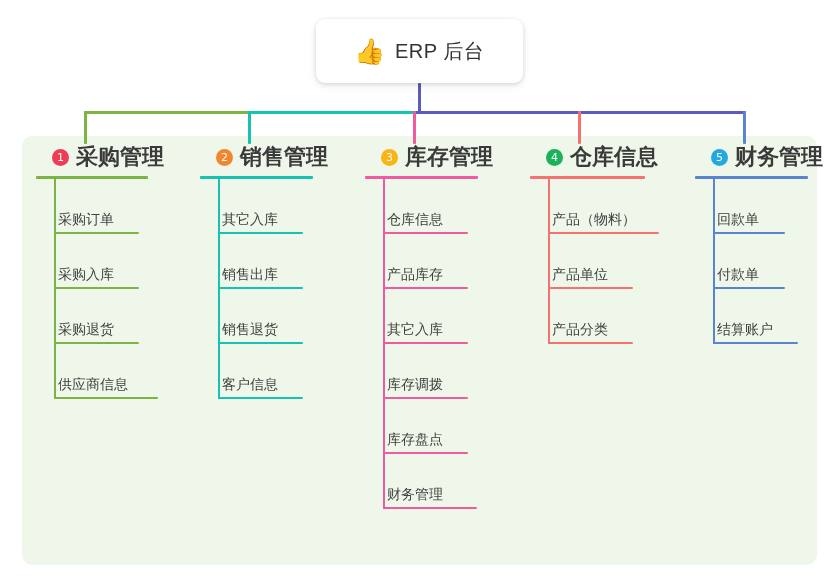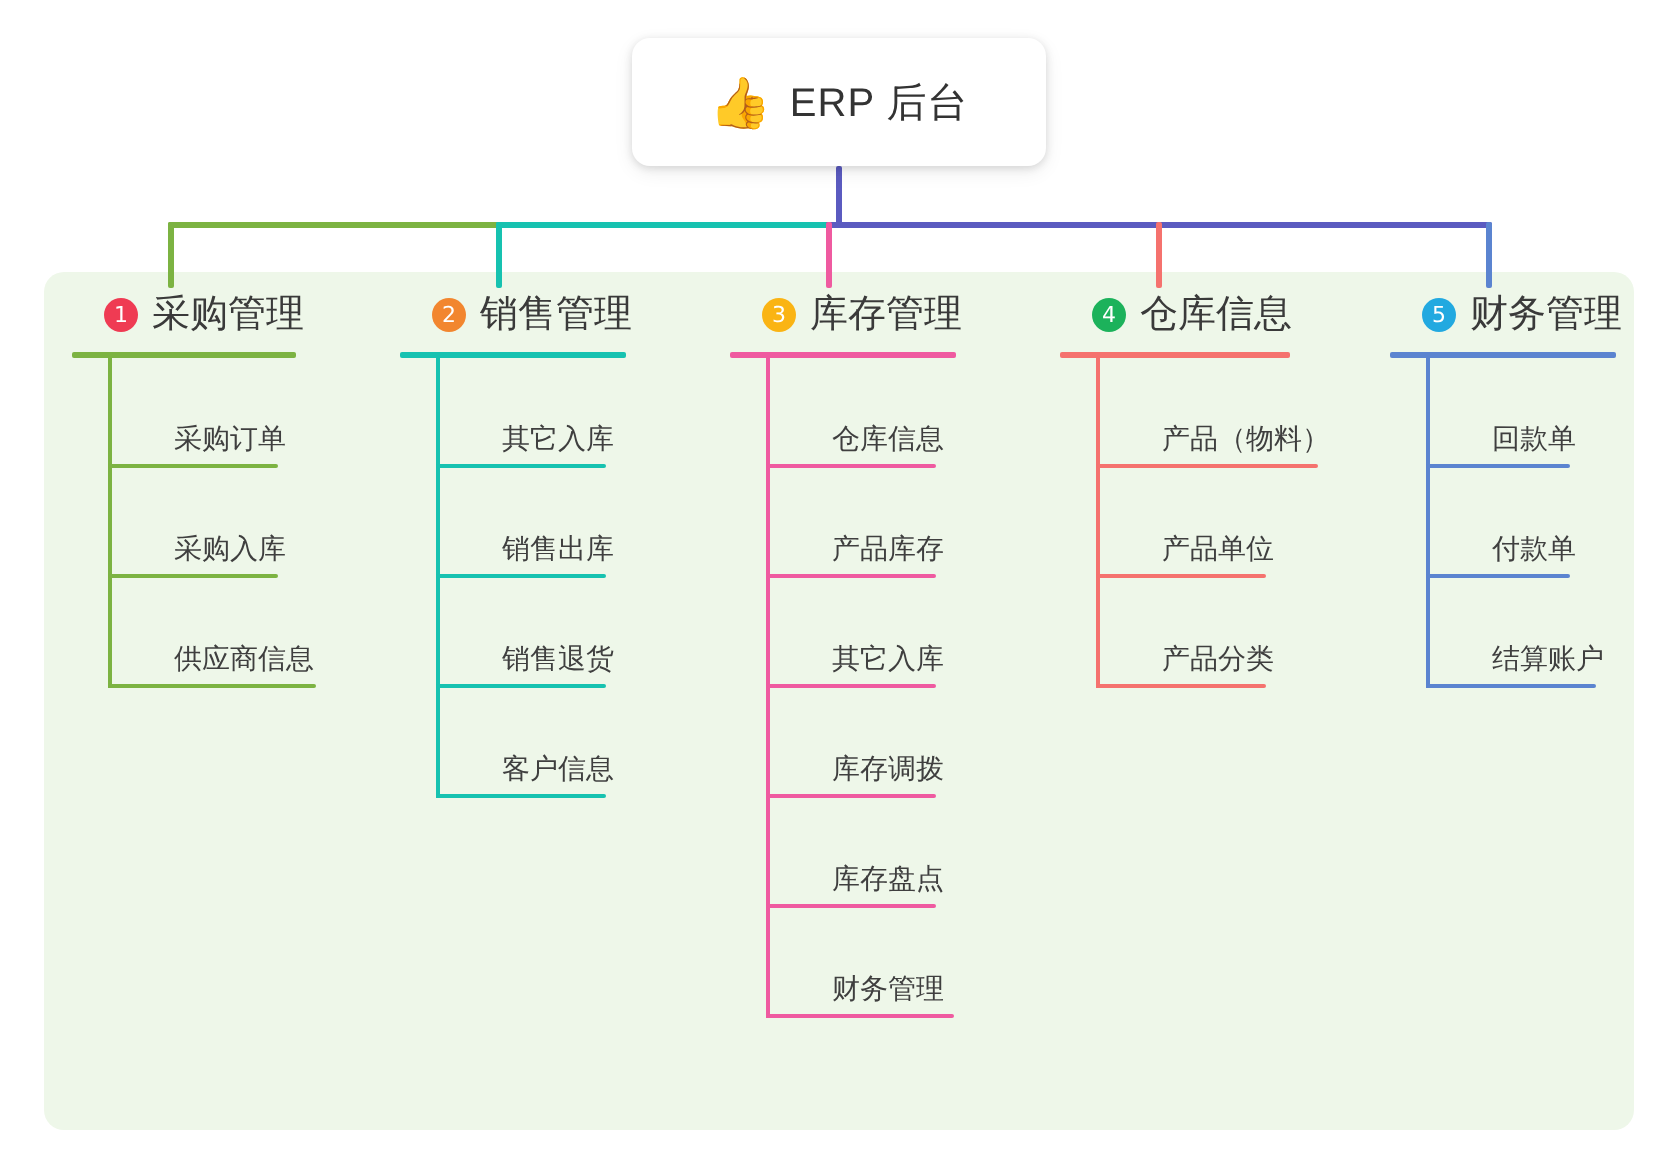--- a/index.html
+++ b/index.html
@@ -57,7 +57,7 @@
     text-align:center;flex:0 0 auto;
     font-family:"DejaVu Sans","Liberation Sans",sans-serif;
   }
-  .branch-label{font-size:19px;color:#3a3a3a;}
+  .branch-label{font-size:22px;color:#3a3a3a;font-weight:bold;}
   .branch-rule{height:3px;border-radius:1px;margin-top:6px;}
 
   

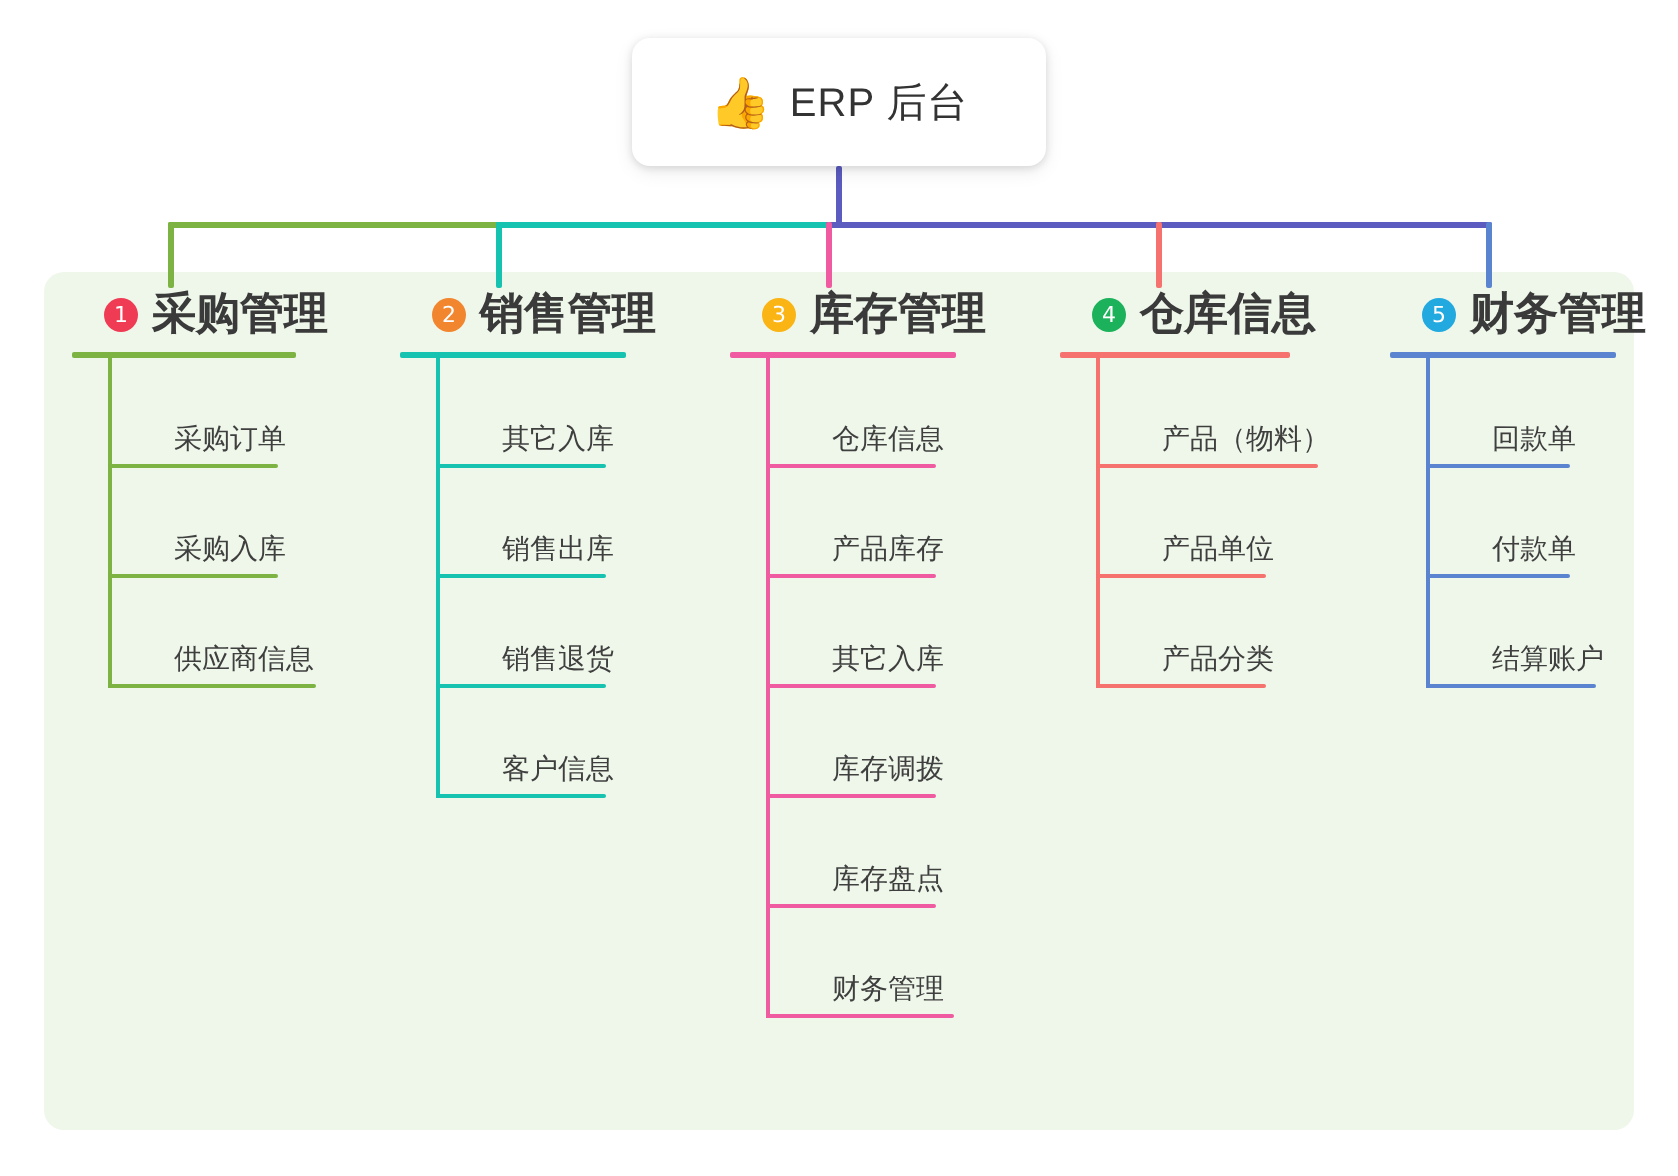--- a/index.html
+++ b/index.html
@@ -67,7 +67,7 @@
     position:relative;
     height:55px;
     display:flex;align-items:flex-end;
-    padding-left:33px;box-sizing:border-box;
+    padding-left:4px;box-sizing:border-box;
   }
   .leaf-text{font-size:14px;color:#3f3f3f;white-space:nowrap;padding-bottom:5px;}
   .leaf-rule{position:absolute;left:0;bottom:0;height:2px;border-radius:1px;}

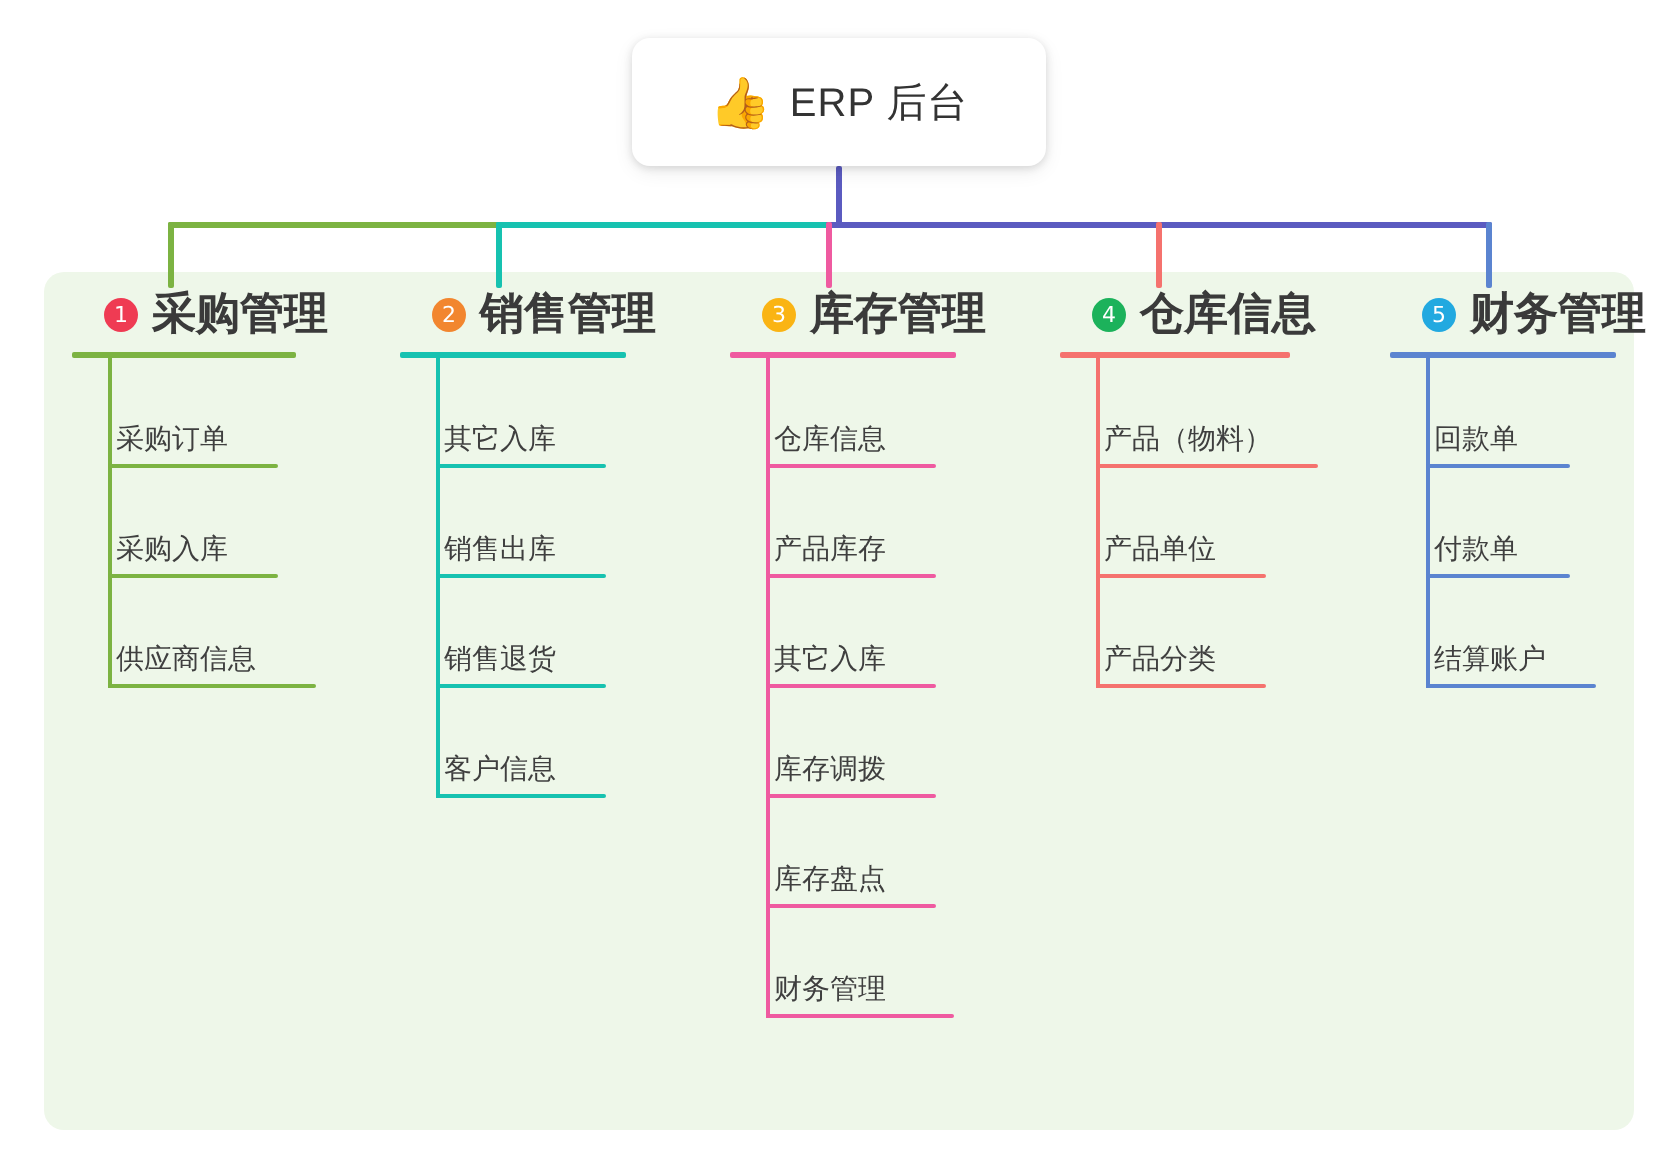--- a/index.html
+++ b/index.html
@@ -116,6 +116,10 @@
             <div class="leaf-rule" style="background: rgb(124, 179, 66); width: 85px;"></div>
           </div>
           <div class="leaf">
+            <span class="leaf-text">采购退货</span>
+            <div class="leaf-rule" style="background: rgb(124, 179, 66); width: 85px;"></div>
+          </div>
+          <div class="leaf">
             <span class="leaf-text">供应商信息</span>
             <div class="leaf-rule" style="background: rgb(124, 179, 66); width: 104px;"></div>
           </div>

